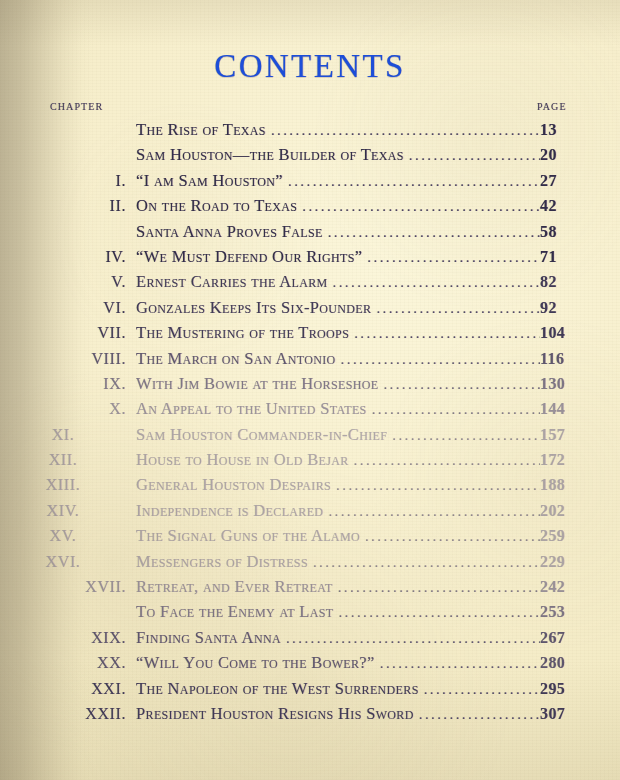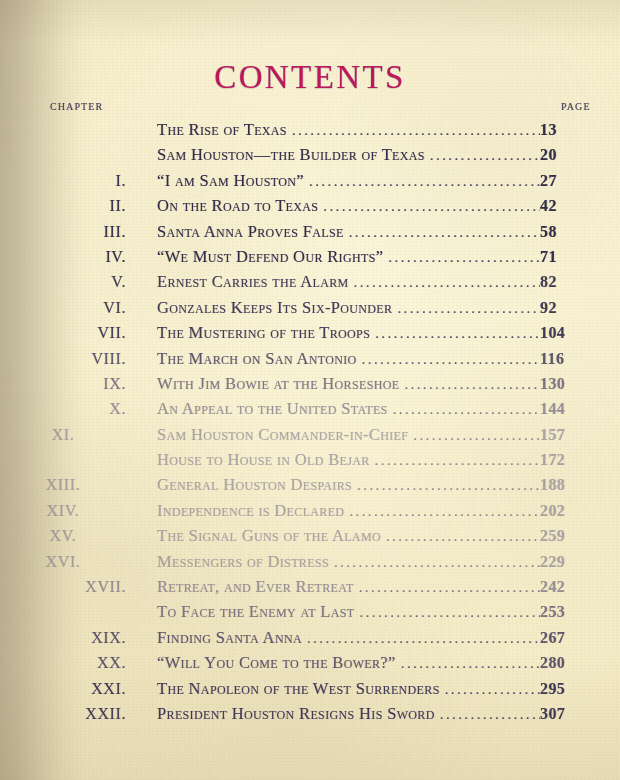--- a/index.html
+++ b/index.html
@@ -84,12 +84,11 @@
     text-align: center;
     font-size: 33px;
     letter-spacing: 2.4px;
-    color: #be185d;
+    color: #1d4ed8;
     text-shadow:
        0.6px 0 0 rgba(118,70,150,.30),
       -0.6px 0 0 rgba(110,140,60,.22),
        0 0.6px 0 rgba(90,80,120,.20);
-    margin-top: 11px;
   }
 
   

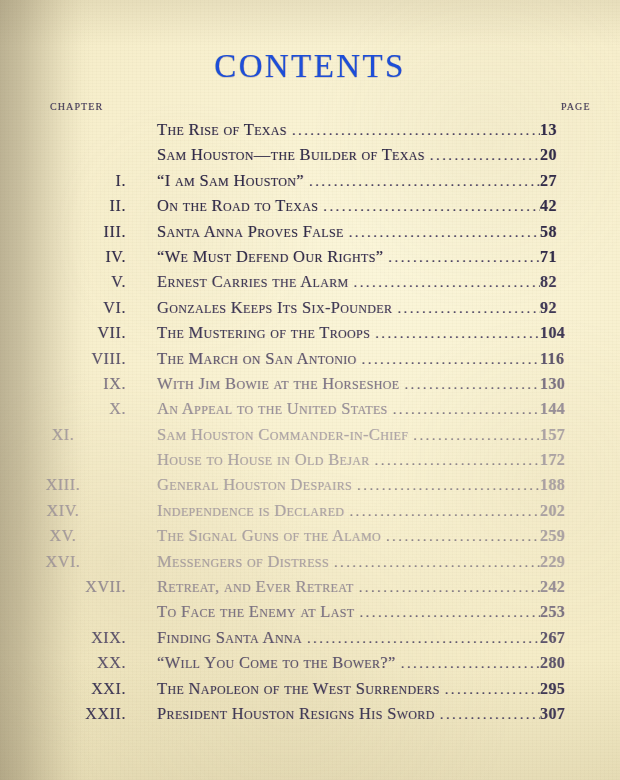--- a/index.html
+++ b/index.html
@@ -100,7 +100,7 @@
     top: 101px;
   }
   #head-chapter { left: 50px; }
-  #head-page    { left: 537px; margin-left: 24px; }
+  #head-page    { left: 537px; }
 
   
   #toc {

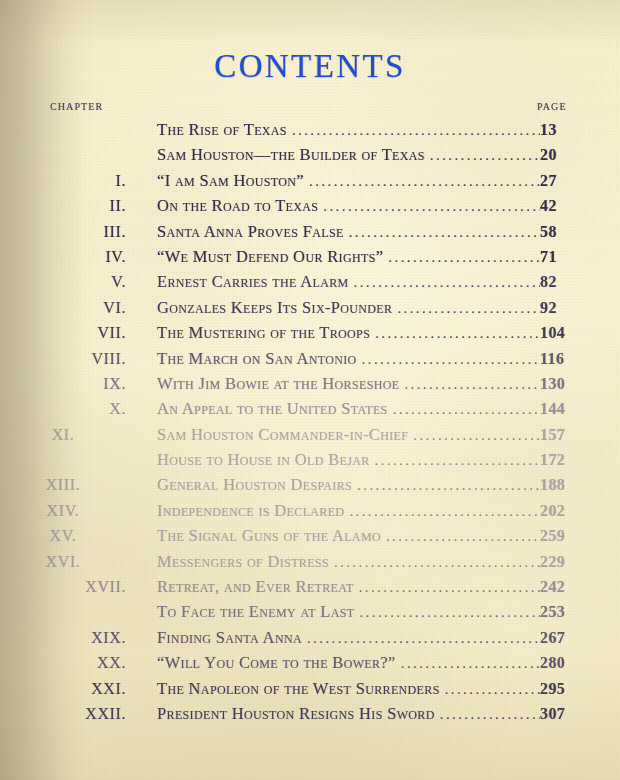--- a/index.html
+++ b/index.html
@@ -132,7 +132,7 @@
     letter-spacing: .35px;
     font-variant: small-caps;
   }
-  .title-cell .t { padding-right: 5px; margin-left: 21px; }
+  .title-cell .t { padding-right: 5px; }
   .leader {
     color: #4a4362;
     letter-spacing: 2.4px;

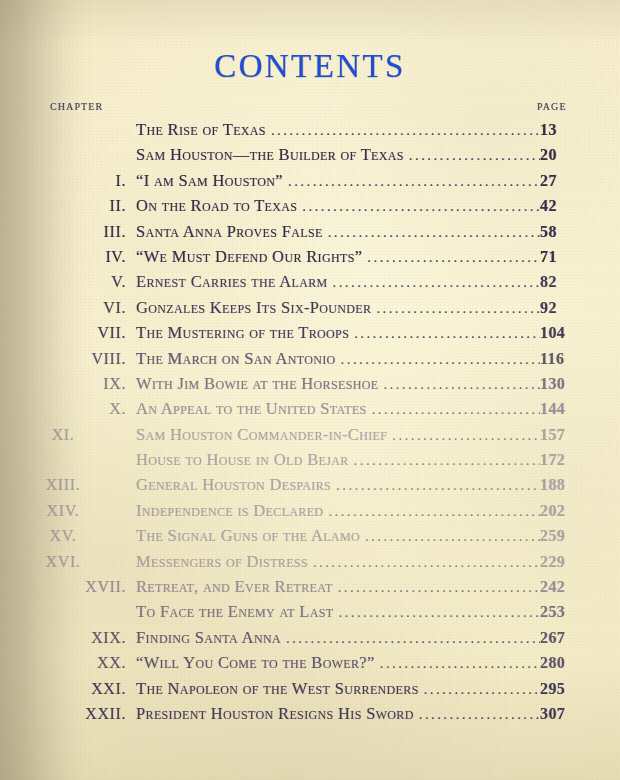--- a/index.html
+++ b/index.html
@@ -203,7 +203,6 @@
           <div class="pg ink f0">42</div>
         </div>
         <div class="toc-row">
-          <div class="num ink f0">III.</div>
           <div class="title-cell ink f0"><span class="t">Santa Anna Proves False</span><span class="leader">.....................................................................</span></div>
           <div class="pg ink f0">58</div>
         </div>

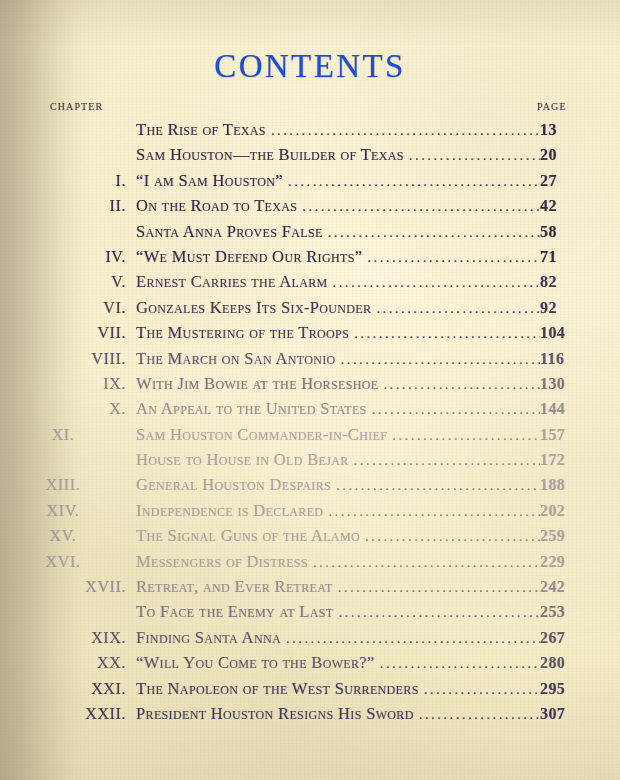--- a/index.html
+++ b/index.html
@@ -247,6 +247,7 @@
           <div class="pg ink f5">157</div>
         </div>
         <div class="toc-row">
+          <div class="num ink f5">XII.</div>
           <div class="title-cell ink f5"><span class="t">House to House in Old Bejar</span><span class="leader">.....................................................................</span></div>
           <div class="pg ink f5">172</div>
         </div>

